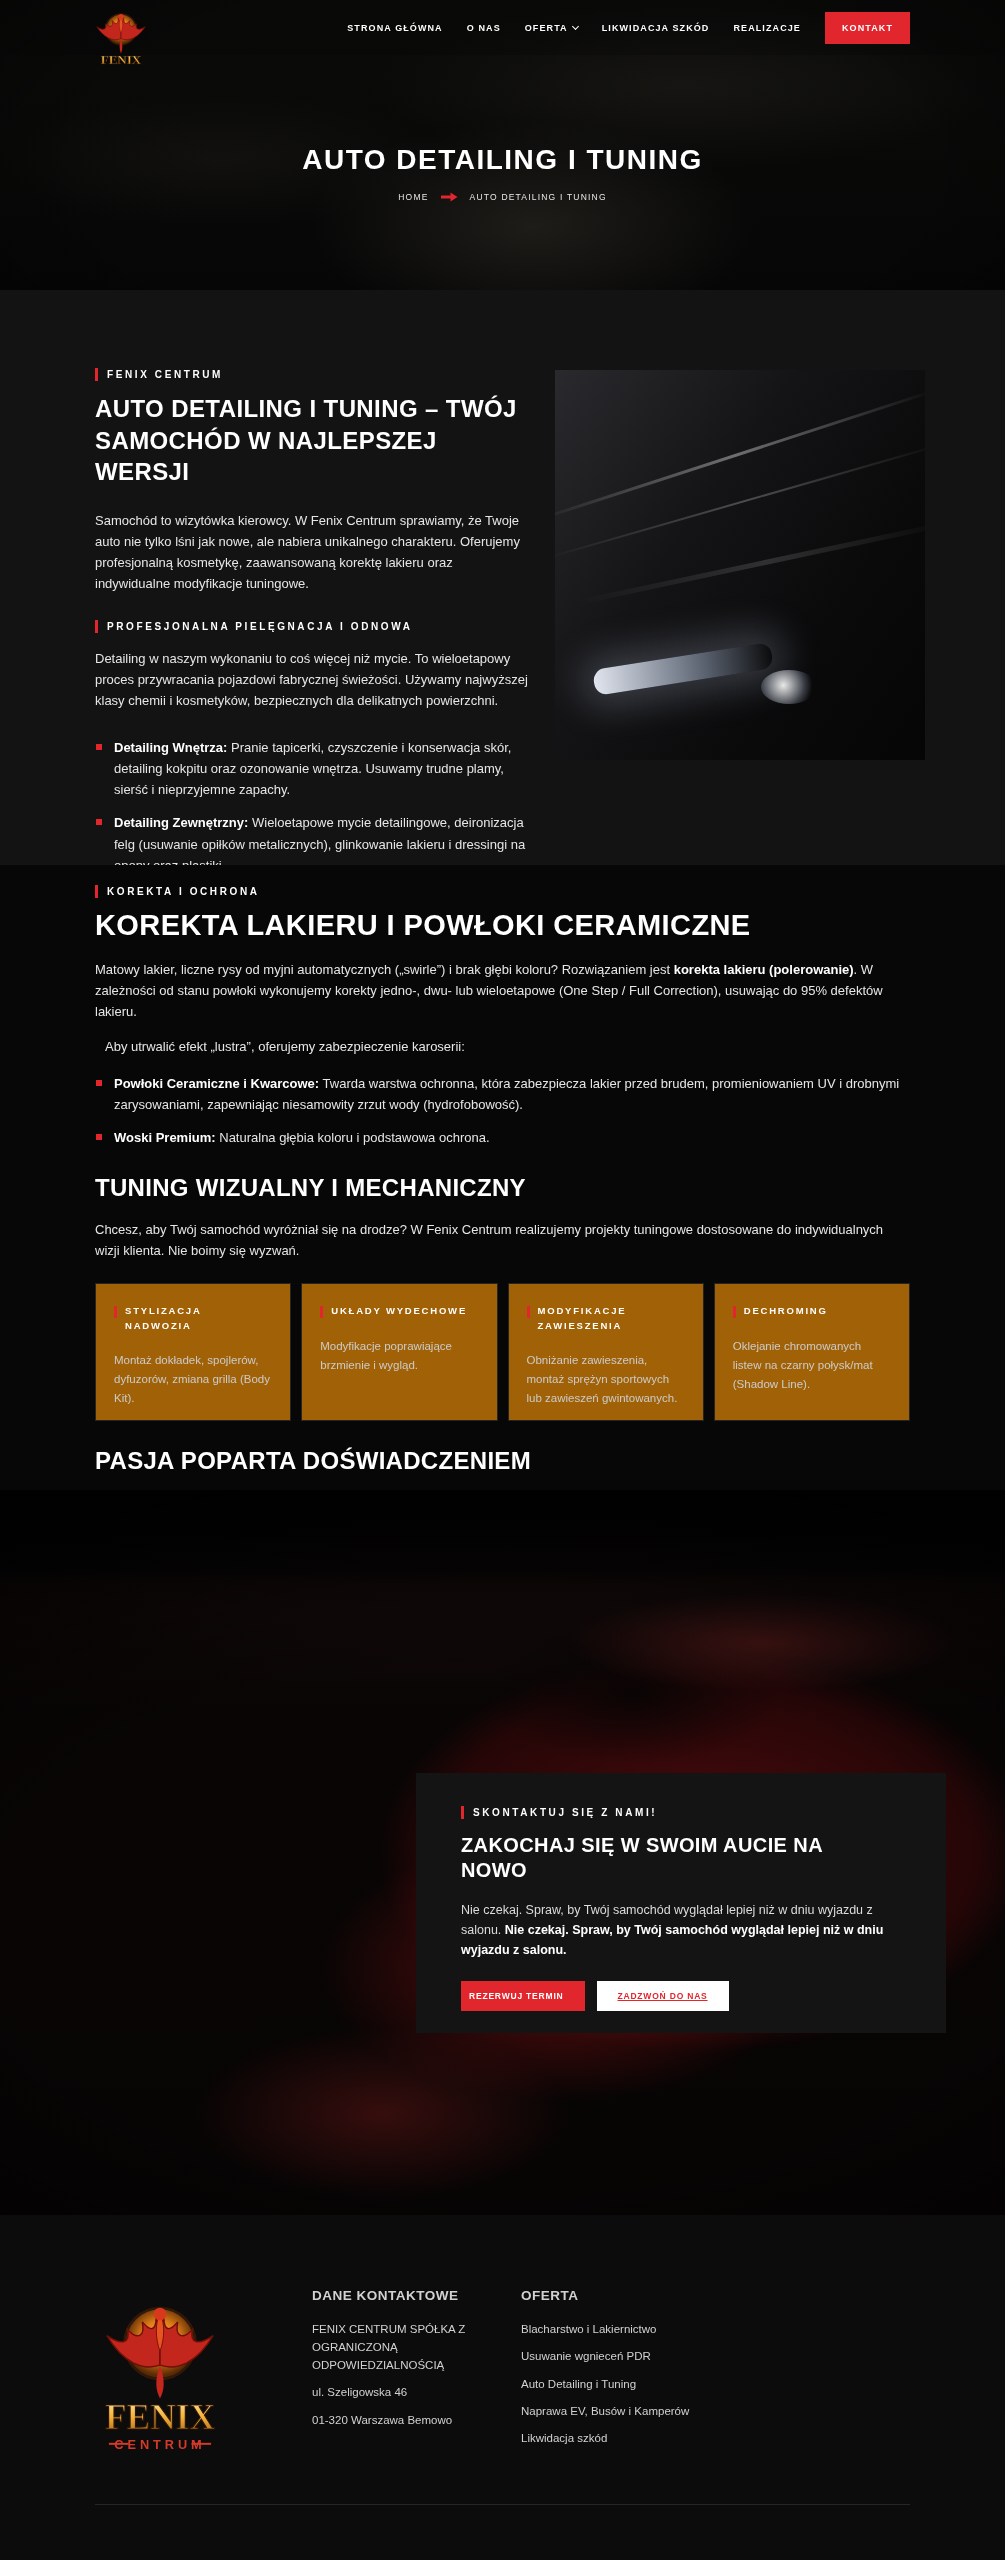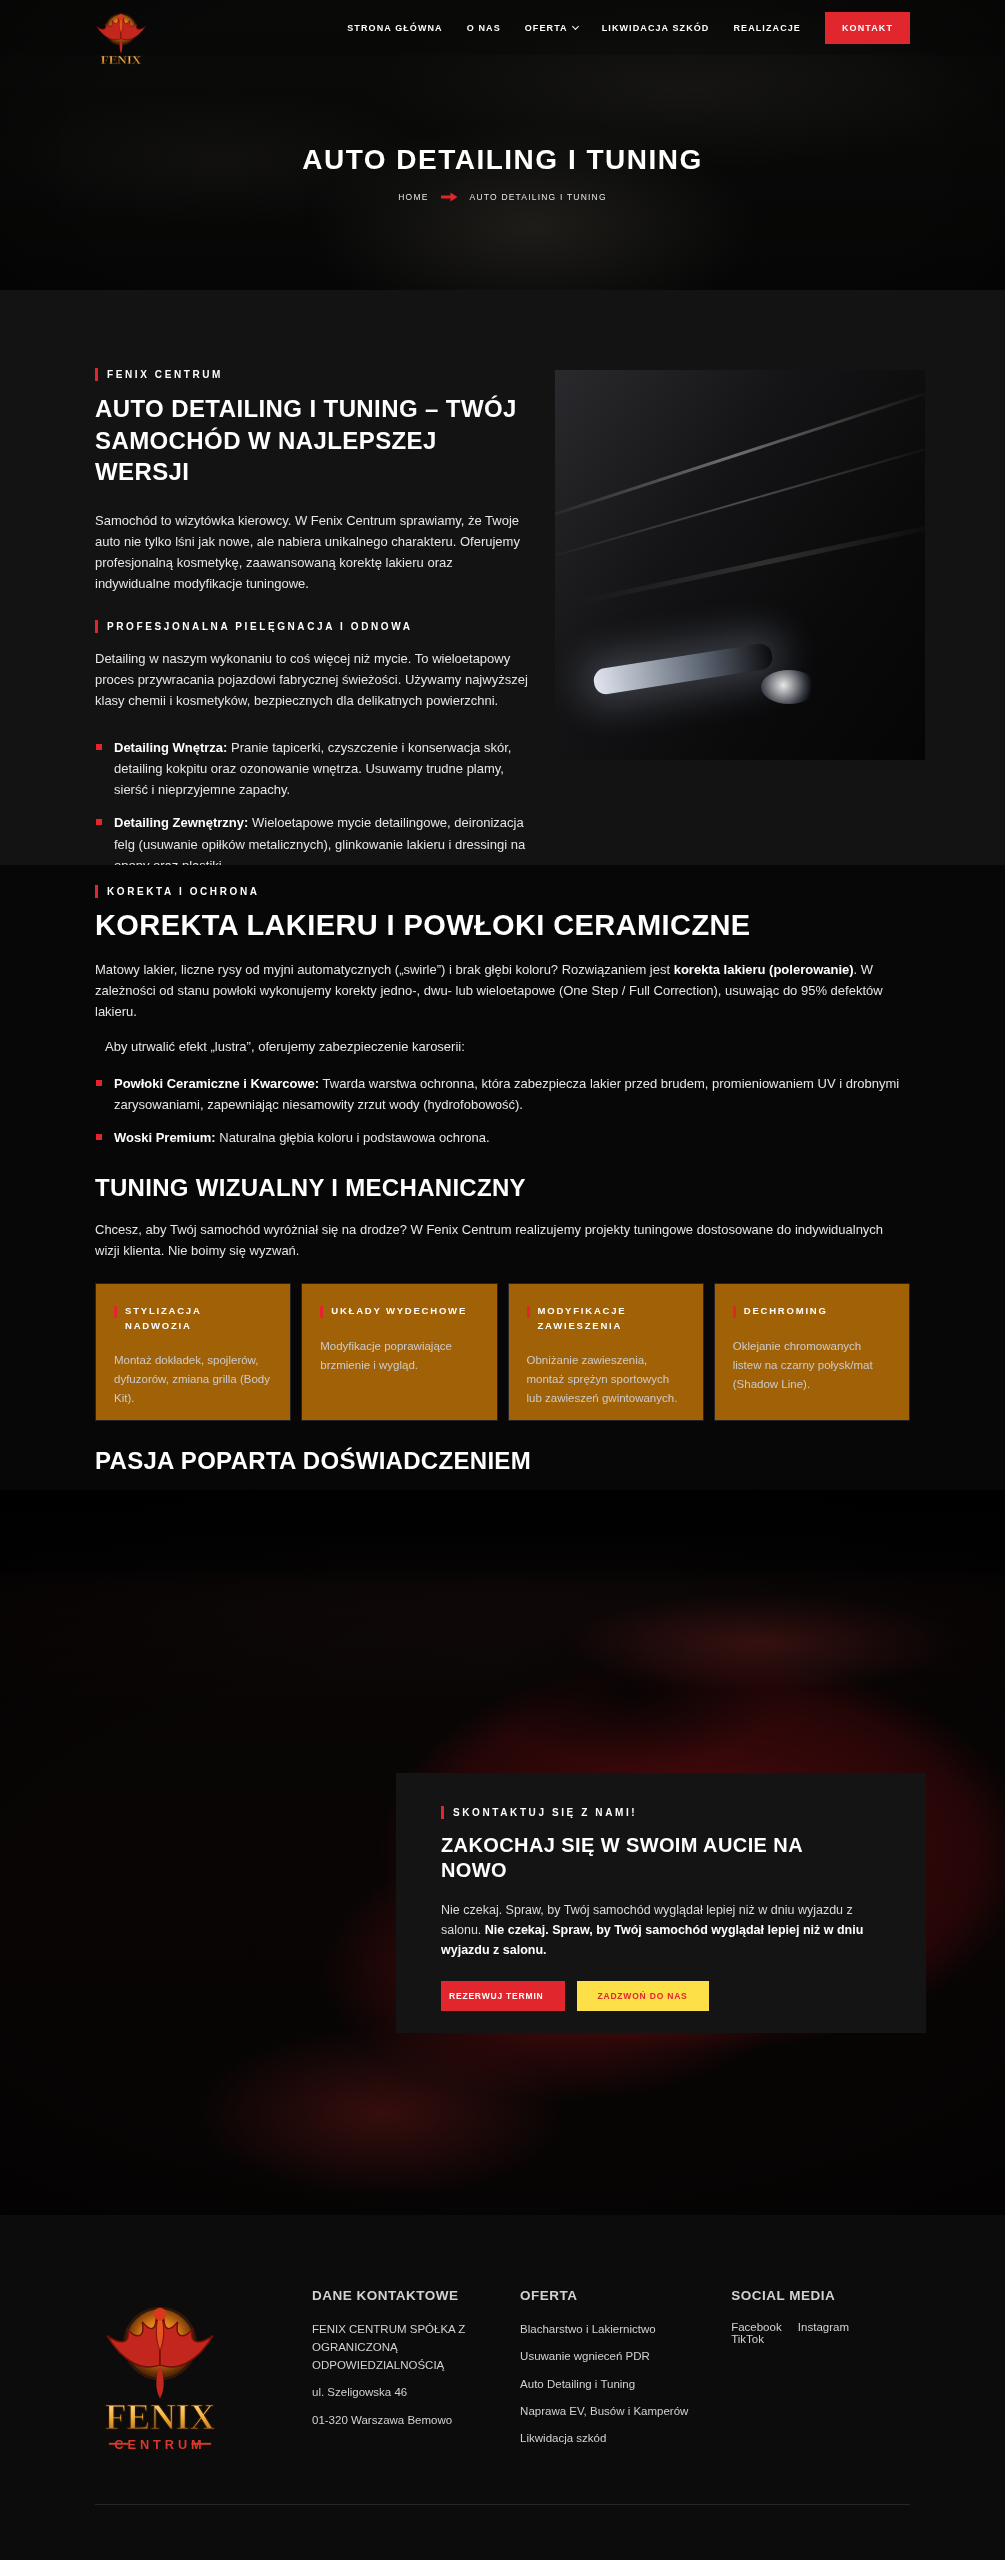--- a/index.html
+++ b/index.html
@@ -94,7 +94,7 @@
       radial-gradient(ellipse 260px 120px at 38% 86%, rgba(160,35,33,.3), transparent 72%),
       linear-gradient(180deg, #060404 0%, #0a0606 11%, #140a0a 13%, #090505 30%, #070404 100%);
   }
-  .cta-card{ position:absolute; left:396px; top:283px; width:530px; height:260px;
+  .cta-card{ position:absolute; left:416px; top:283px; width:530px; height:260px;
       background:#141414; padding:33px 45px 0; }
   .cta-card h2{ font-size:20px; line-height:1.27; letter-spacing:.4px; margin-top:14px; width:420px; }
   .cta-card p.body{ margin-top:16px; font-size:12.5px; color:#dcdcdc; }

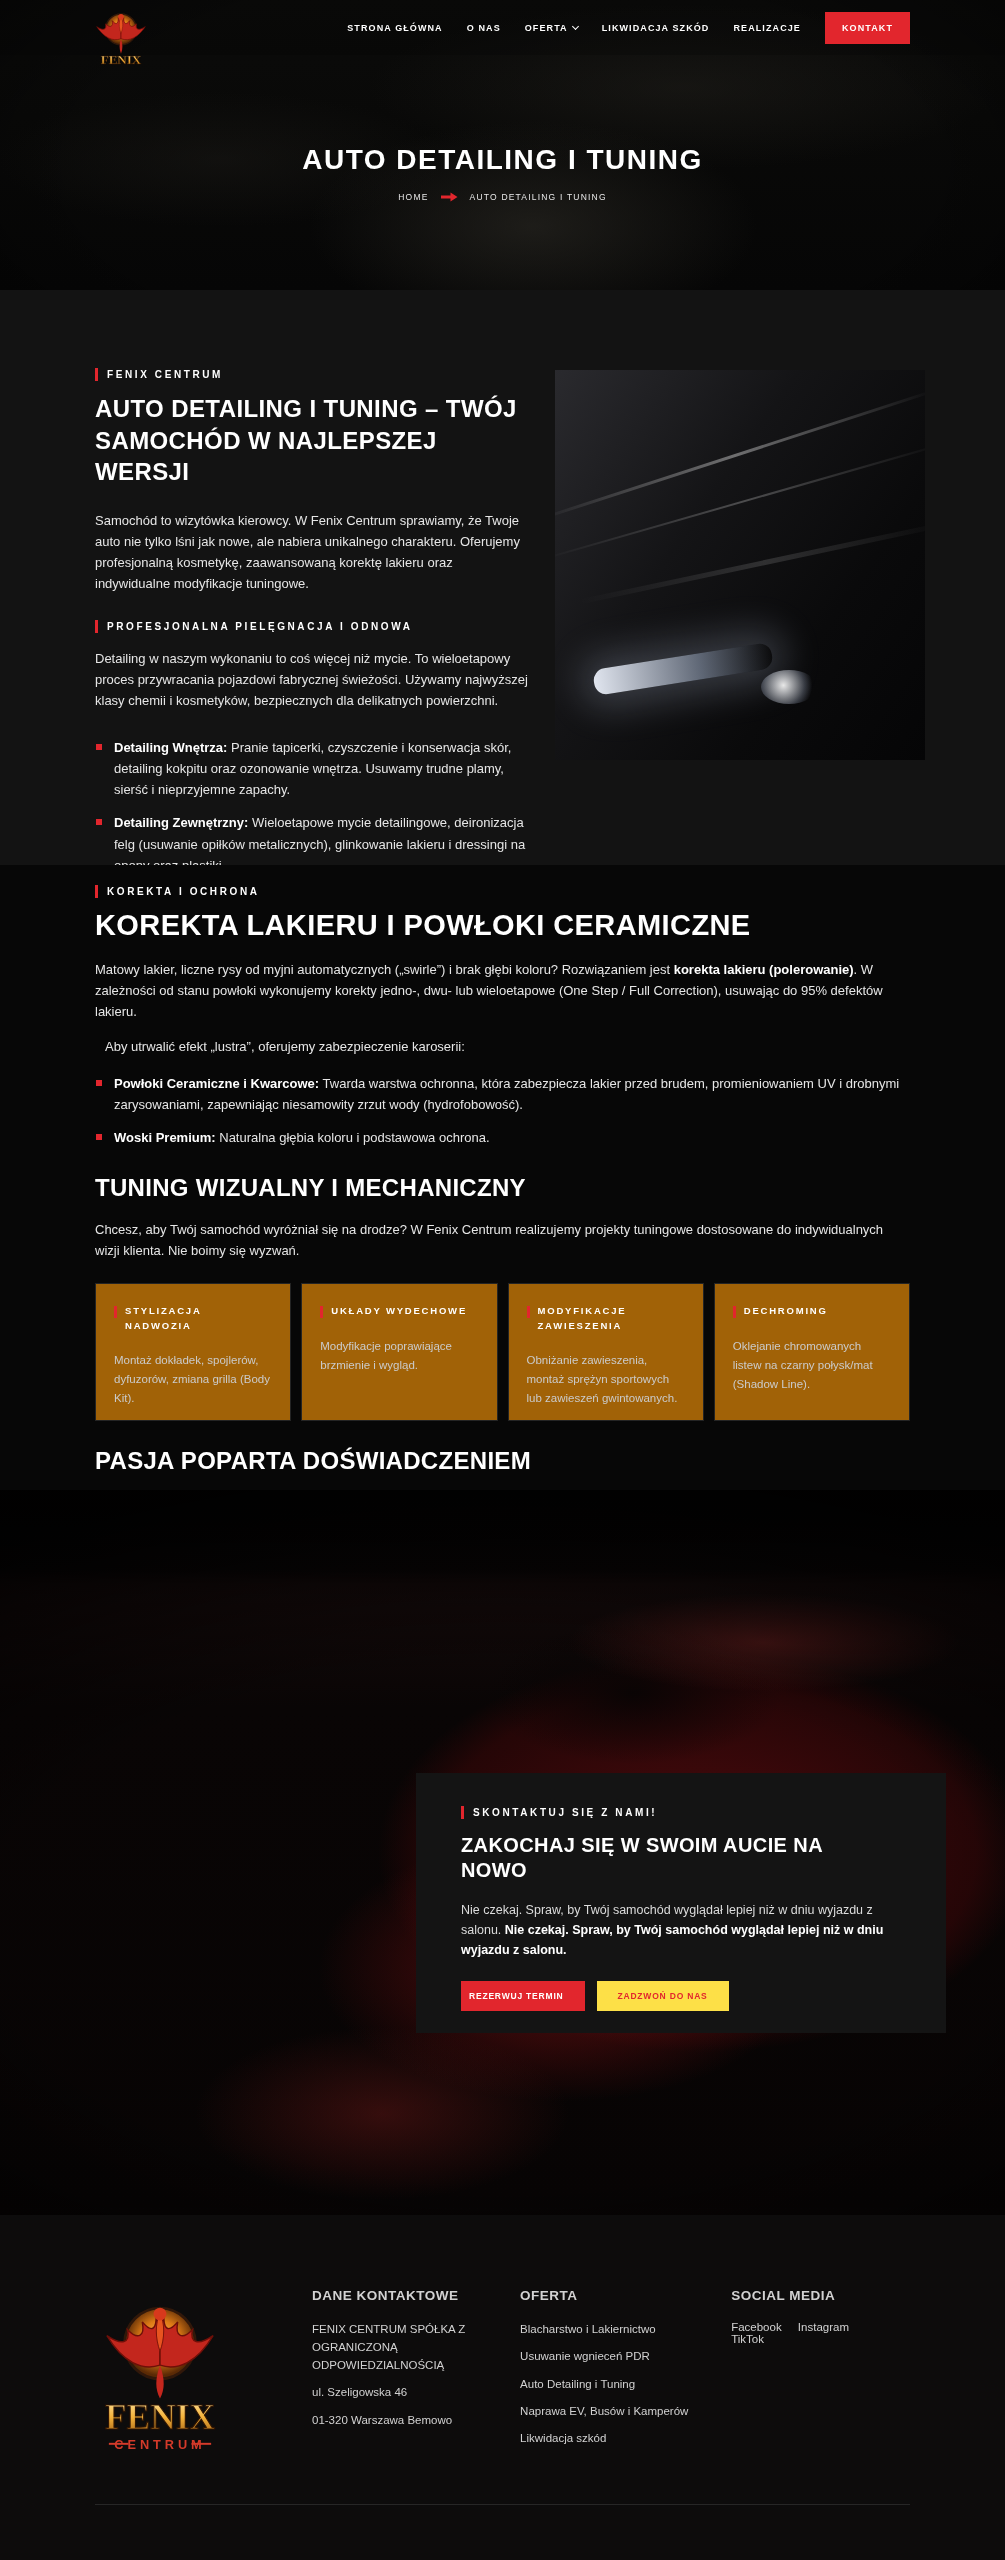--- a/index.html
+++ b/index.html
@@ -102,7 +102,7 @@
   .btn{ display:inline-block; font-size:8.5px; font-weight:bold; letter-spacing:.8px;
       padding:10px 21px; text-decoration:none; }
   .btn.red{ background:var(--accent); color:#fff;padding-left:8px; }
-  .btn.white{ background:#fde047; color:var(--accent); }
+  .btn.white{ background:#ffffff; color:var(--accent);text-decoration:underline; }
   
   .footer{ height:345px; background:#0d0c0c; padding:73px 95px 0; overflow:hidden; }
   .f-cols{ display:flex; }

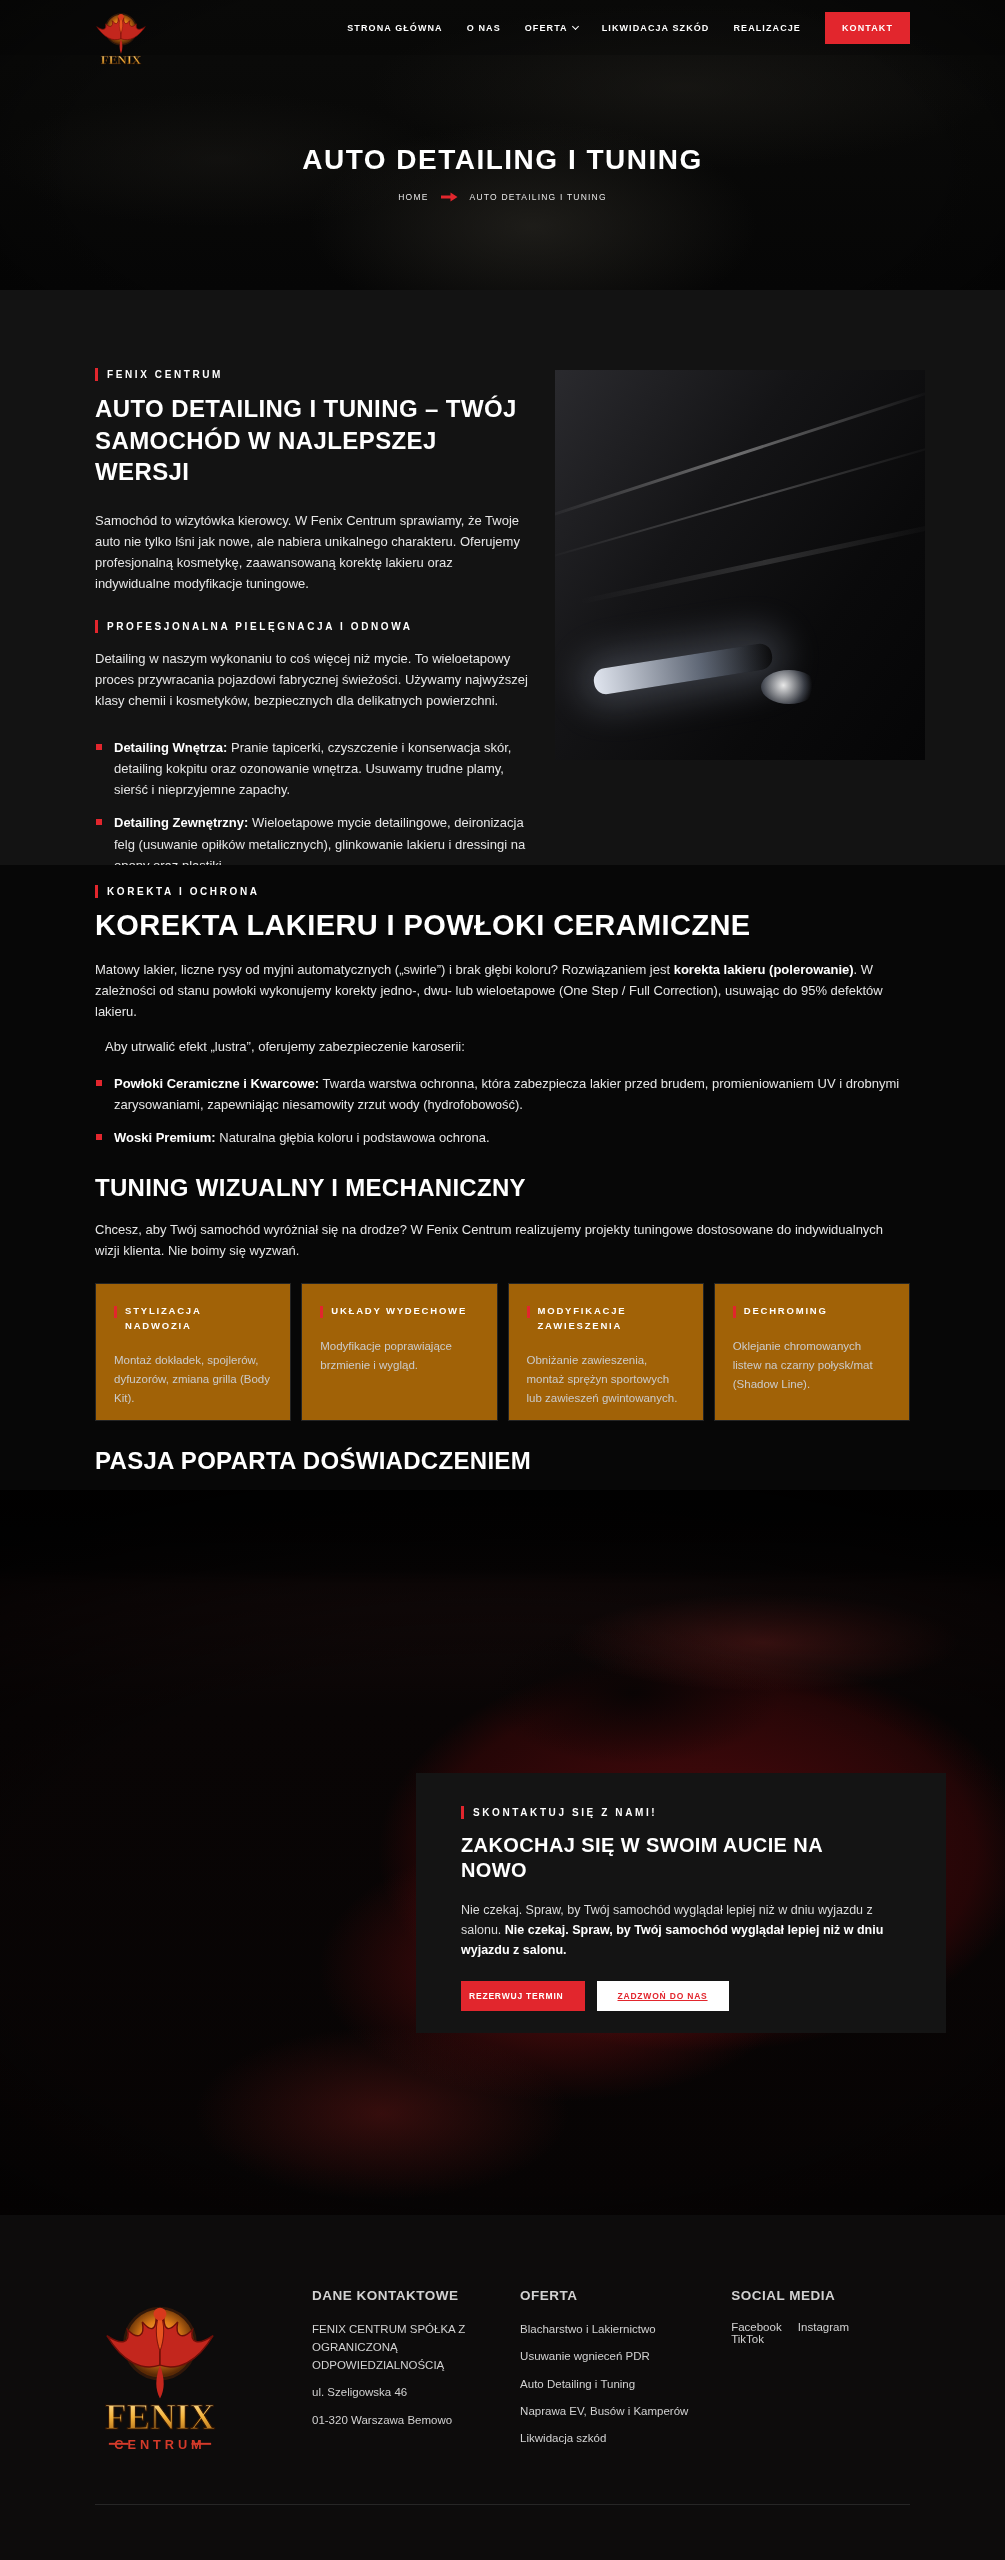--- a/index.html
+++ b/index.html
@@ -303,14 +303,6 @@
         <a href="#">Likwidacja szkód</a>
       </div>
     </div>
-    <div class="f-col f-social">
-      <h3>SOCIAL MEDIA</h3>
-      <div>
-        <a href="#">Facebook</a>
-        <a href="#">Instagram</a>
-        <a href="#">TikTok</a>
-      </div>
-    </div>
   </div>
   <div class="f-divider"></div>
 </div>

